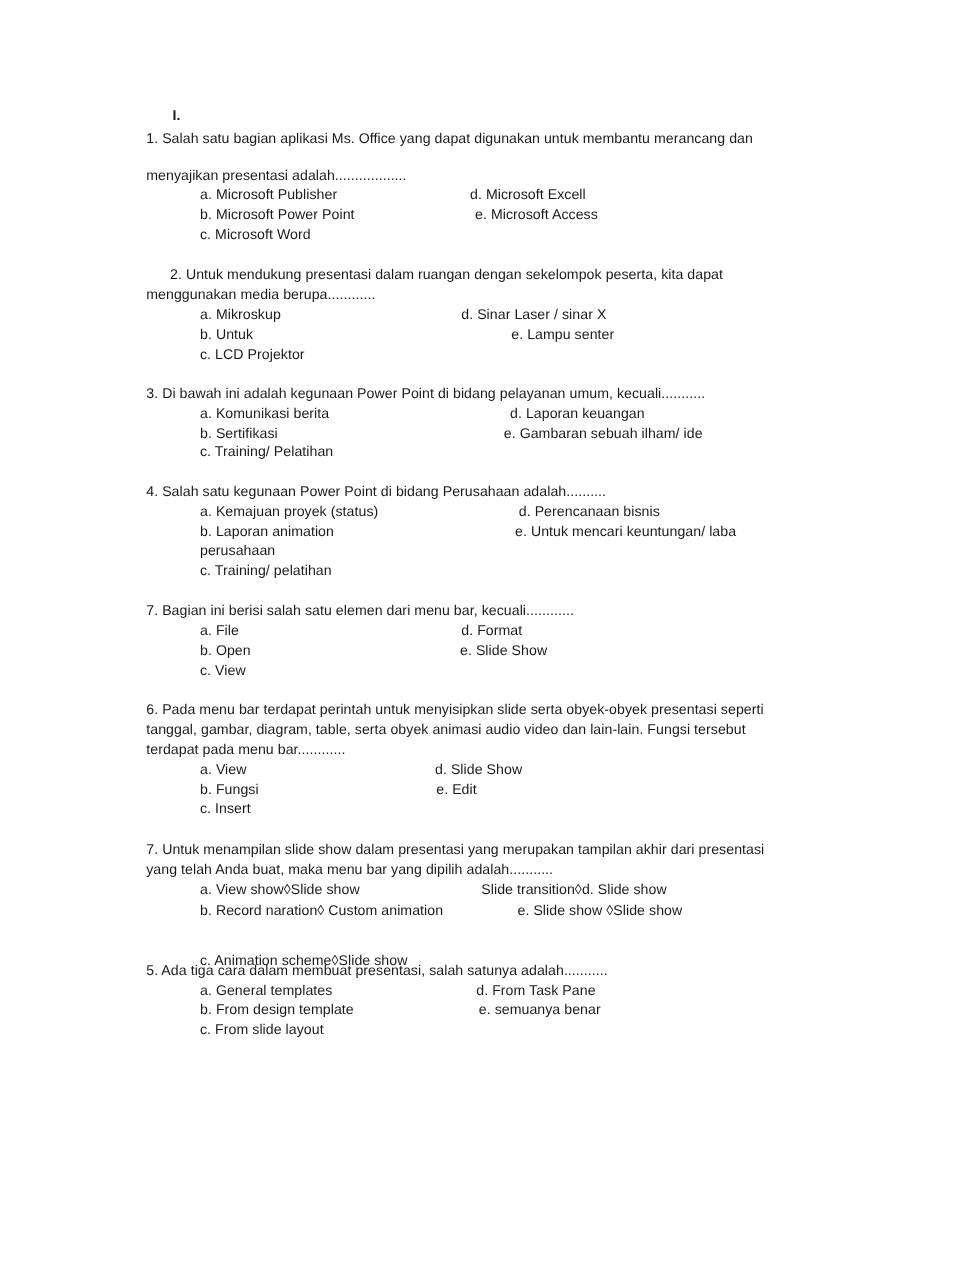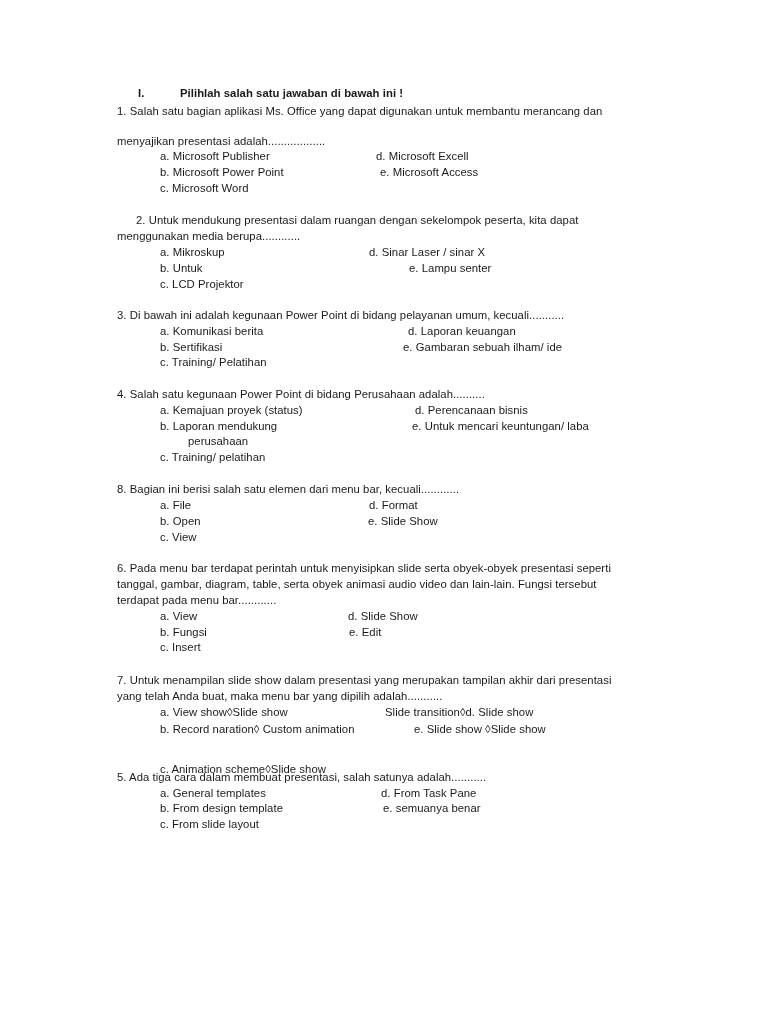--- a/index.html
+++ b/index.html
@@ -15,7 +15,6 @@
 <div class="page">
 
   <div class="t b" style="left:138px;top:85px;">I.</div>
-  <div class="t b" style="left:180px;top:85px;">Pilihlah salah satu jawaban di bawah ini !</div>
 
   <div>
     <div class="t" style="left:117px;top:103px;">1. Salah satu bagian aplikasi Ms. Office yang dapat digunakan untuk membantu merancang dan</div>

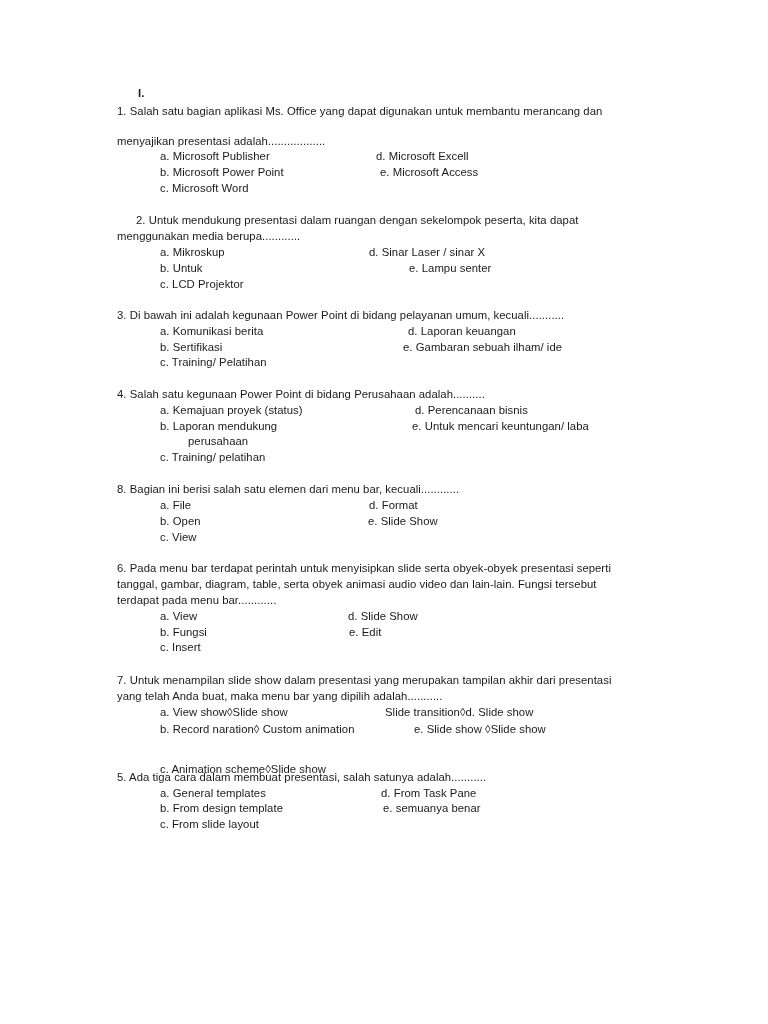--- a/index.html
+++ b/index.html
@@ -49,7 +49,7 @@
     <div class="t" style="left:117px;top:386px;">4. Salah satu kegunaan Power Point di bidang Perusahaan adalah..........</div>
     <div class="t" style="left:160px;top:402px;">a. Kemajuan proyek (status)</div>
     <div class="t" style="left:415px;top:402px;">d. Perencanaan bisnis</div>
-    <div class="t" style="left:160px;top:418px;">b. Laporan mendukung</div>
+    <div class="t" style="left:160px;top:418px;">b. Laporan animation</div>
     <div class="t" style="left:412px;top:418px;">e. Untuk mencari keuntungan/ laba</div>
     <div class="t" style="left:160px;top:433px;margin-left:28px;">perusahaan</div>
     <div class="t" style="left:160px;top:449px;">c. Training/ pelatihan</div>

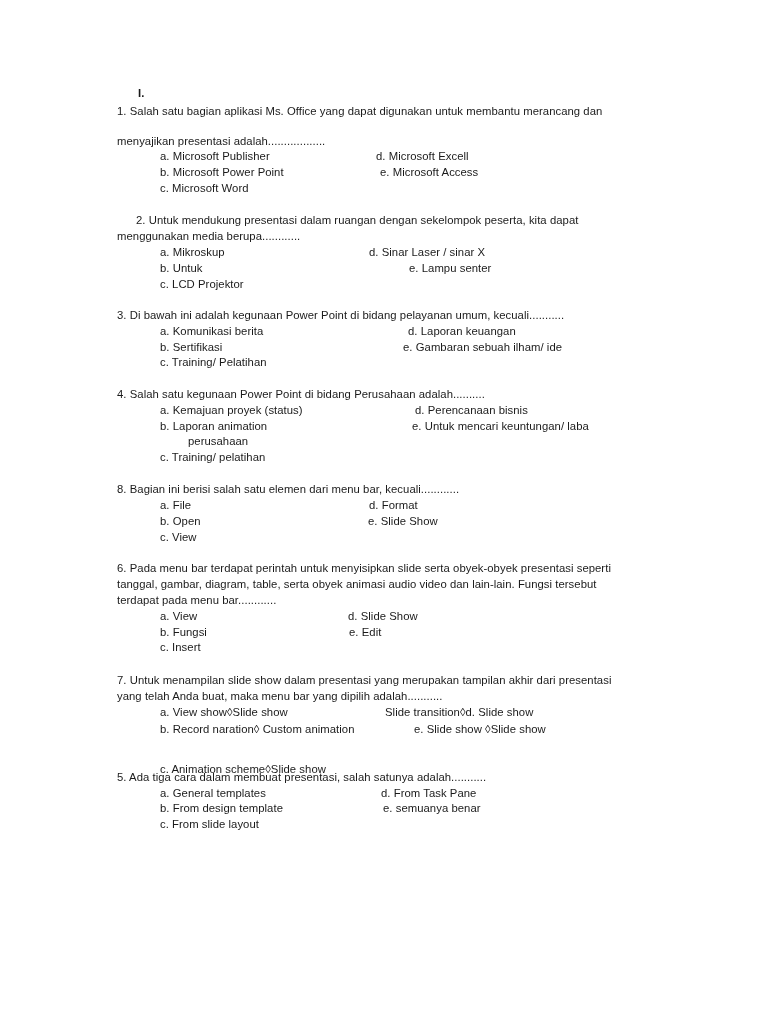--- a/index.html
+++ b/index.html
@@ -51,7 +51,7 @@
     <div class="t" style="left:415px;top:402px;">d. Perencanaan bisnis</div>
     <div class="t" style="left:160px;top:418px;">b. Laporan animation</div>
     <div class="t" style="left:412px;top:418px;">e. Untuk mencari keuntungan/ laba</div>
-    <div class="t" style="left:160px;top:433px;margin-left:28px;">perusahaan</div>
+    <div class="t" style="left:160px;top:433px;">perusahaan</div>
     <div class="t" style="left:160px;top:449px;">c. Training/ pelatihan</div>
   </div>
 

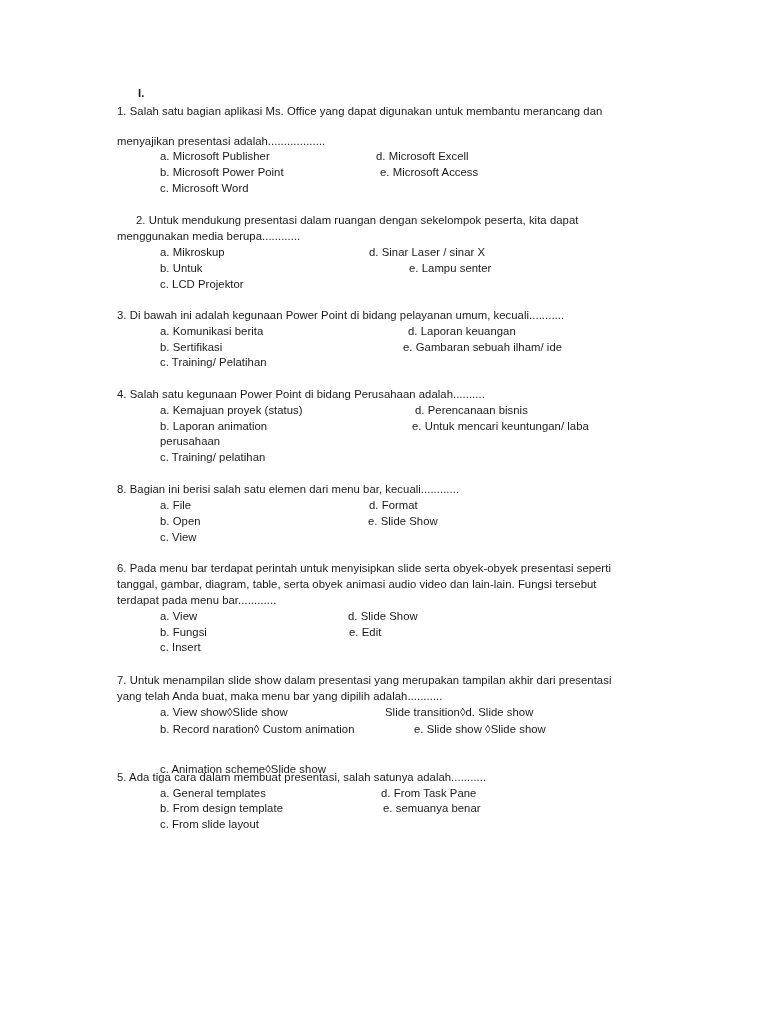--- a/index.html
+++ b/index.html
@@ -56,7 +56,7 @@
   </div>
 
   <div>
-    <div class="t" style="left:117px;top:481px;">8. Bagian ini berisi salah satu elemen dari menu bar, kecuali............</div>
+    <div class="t" style="left:117px;top:481px;">7. Bagian ini berisi salah satu elemen dari menu bar, kecuali............</div>
     <div class="t" style="left:160px;top:497px;">a. File</div>
     <div class="t" style="left:369px;top:497px;">d. Format</div>
     <div class="t" style="left:160px;top:513px;">b. Open</div>

